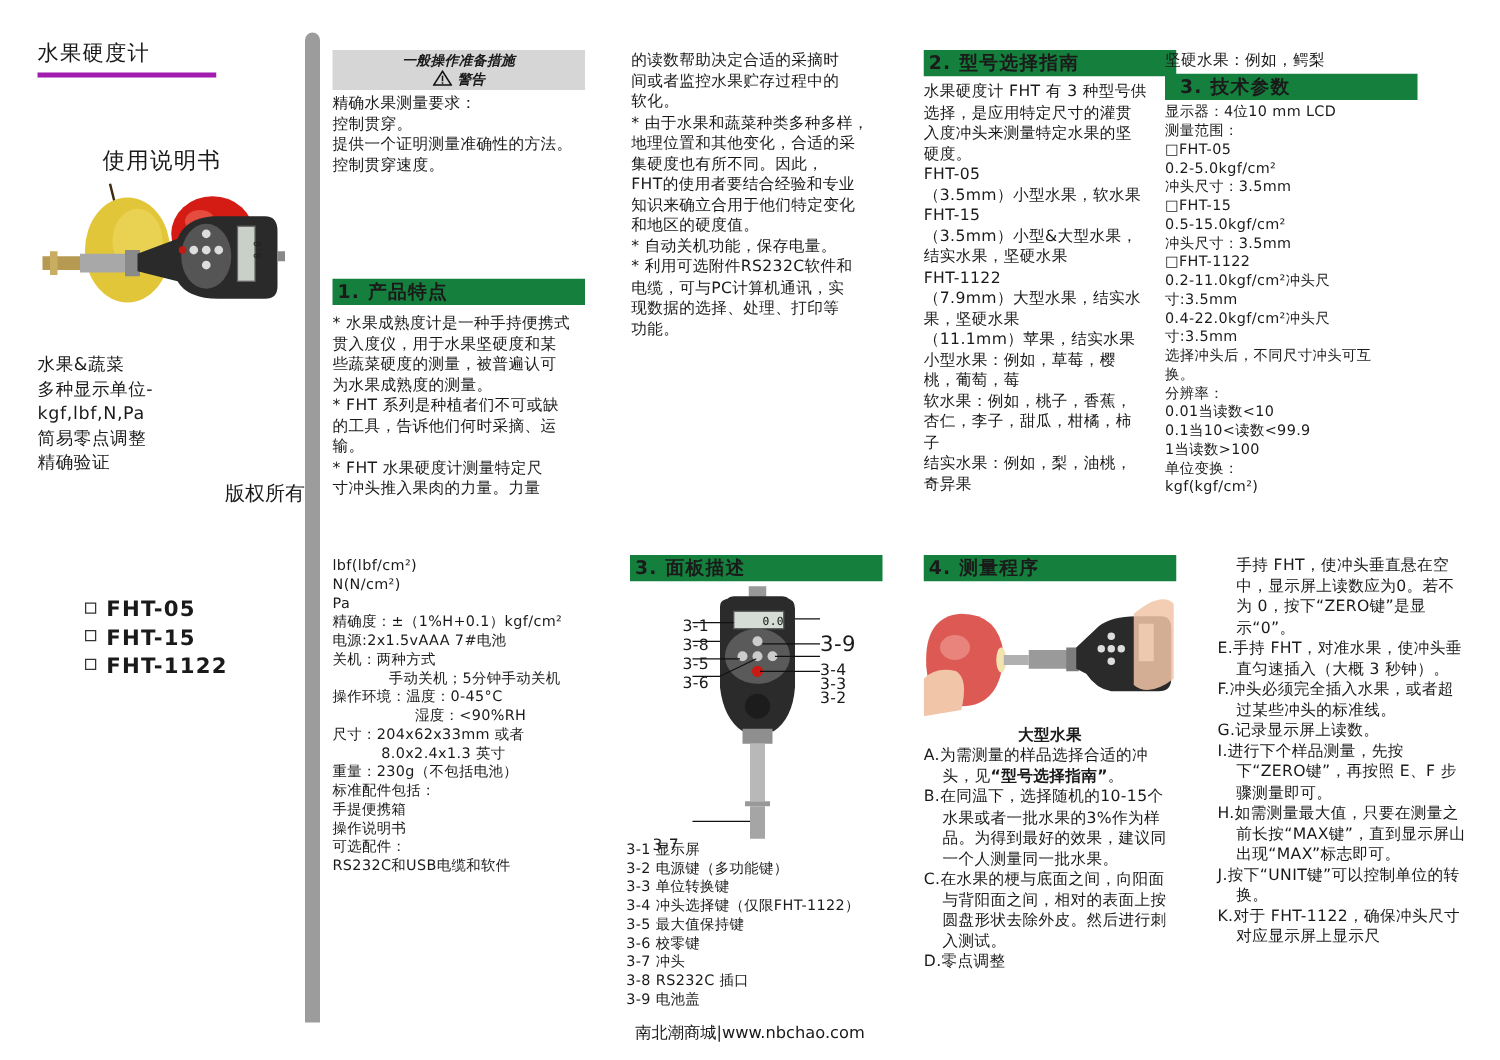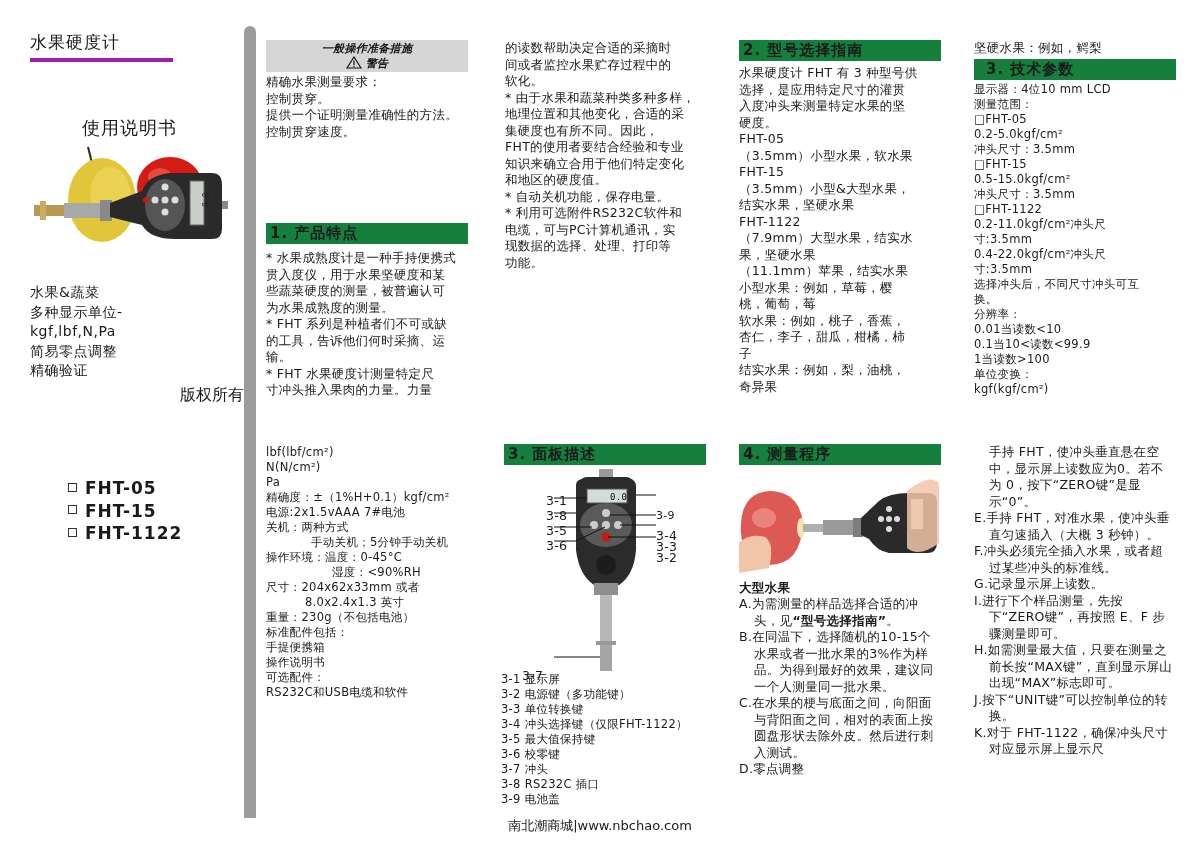--- a/index.html
+++ b/index.html
@@ -160,7 +160,7 @@
   </div>
 </div>
 
-<div class="col" style="left:974px; top:40px; width:202px;">
+<div class="col" style="left:932px; top:40px; width:202px;">
   <div class="line" style="font-size:12.5px;">坚硬水果：例如，鳄梨</div>
   <div class="heading" style="margin-top:2px;padding-left:12px;">3. 技术参数</div>
   <div class="small" style="margin-top:2px;">

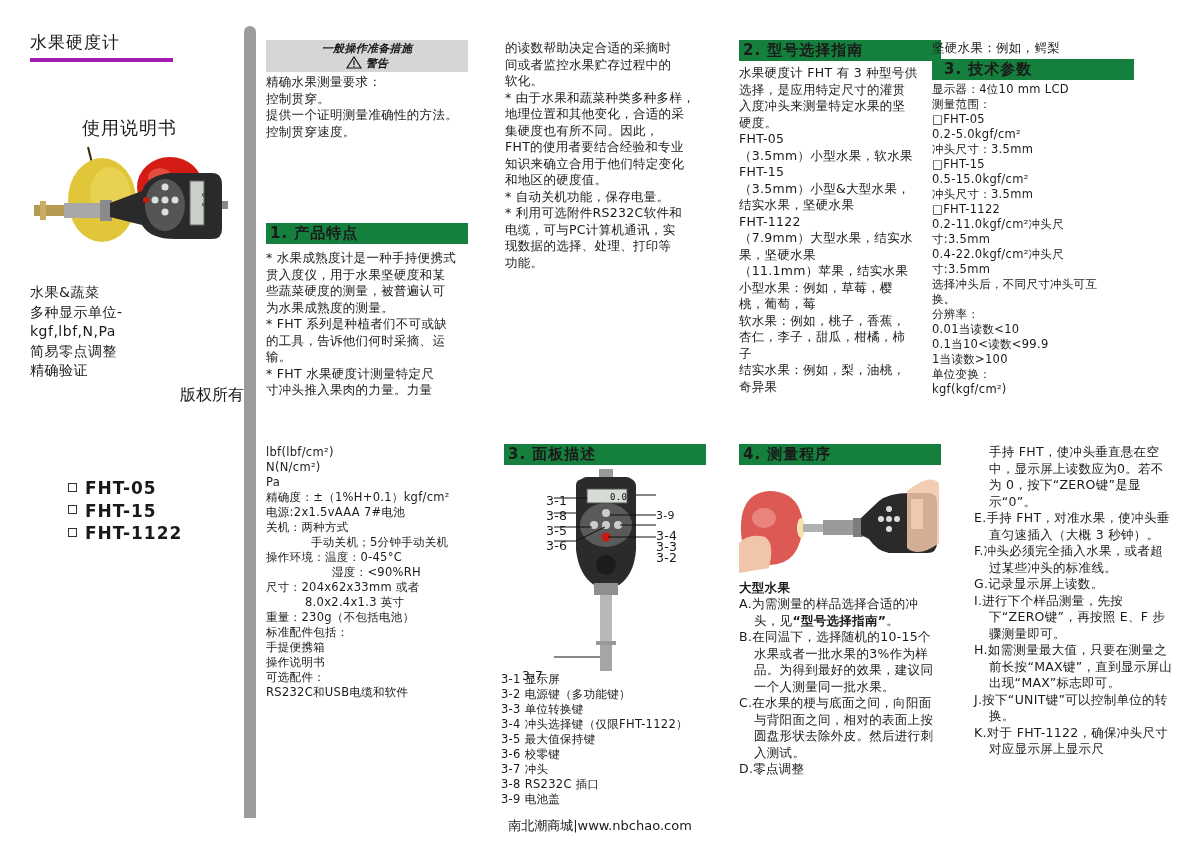--- a/index.html
+++ b/index.html
@@ -246,7 +246,7 @@
       <div>3-6</div>
     </div>
     <div style="position:absolute;left:18px;top:203px;font-size:12.5px;">3-7</div>
-    <div style="position:absolute;left:152px;top:43px;font-size:11px;">3-9</div>
+    <div style="position:absolute;left:152px;top:43px;font-size:17px;">3-9</div>
     <div style="position:absolute;left:152px;top:65px;font-size:12.5px;line-height:11px;">
       <div>3-4</div>
       <div>3-3</div>

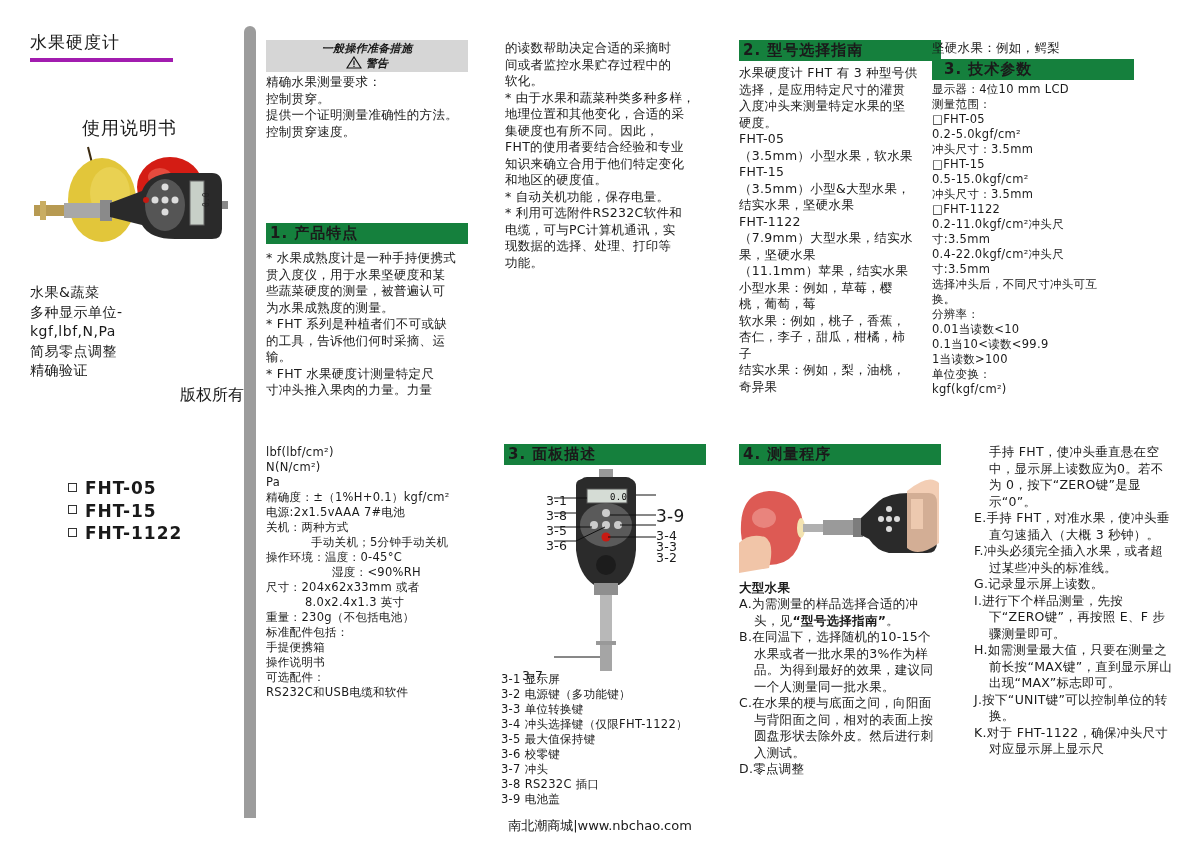--- a/index.html
+++ b/index.html
@@ -29,7 +29,7 @@
   .indent3 { padding-left: 39px; }
   .small { font-size: 11.5px; line-height: 15px; }
   .proc { padding-left: 15px; text-indent: -15px; }
-  .bold { font-weight: bold; }
+  .bold { font-weight: bold; text-align: center; }
 
   .device-figure { position: relative; width: 200px; height: 210px; }
   .footer { position: absolute; left: 0; width: 1200px; top: 817px; text-align: center; font-size: 13px; }

